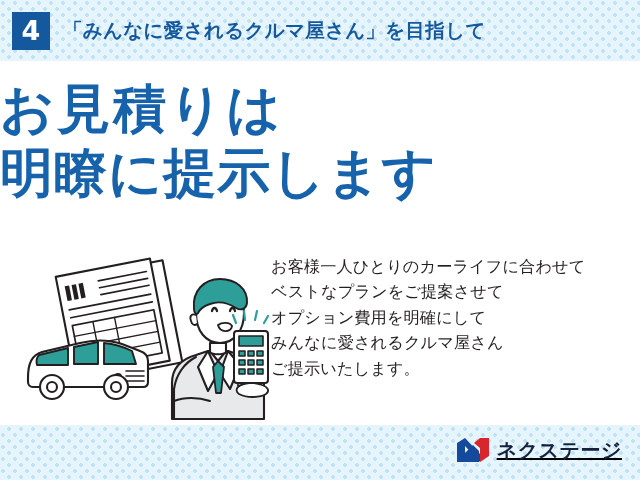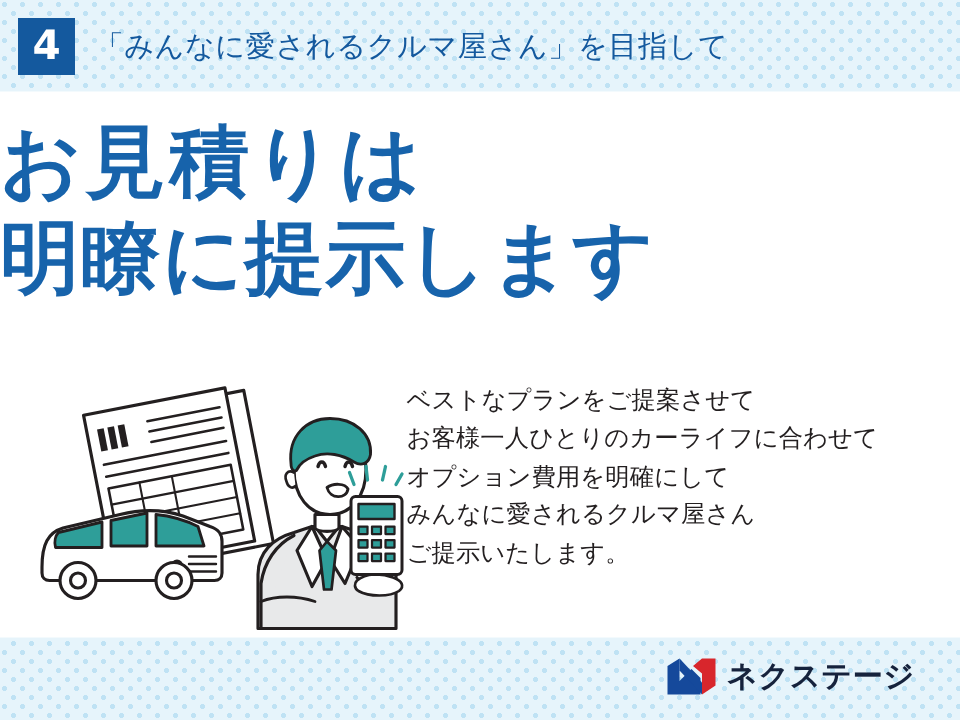--- a/index.html
+++ b/index.html
@@ -52,7 +52,7 @@
   #header-title {
     margin-left: 13px;
     font-size: 19.5px;
-    font-weight: normal;
+    font-weight: bold;
     color: #14599e;
     letter-spacing: 0.3px;
     white-space: nowrap;

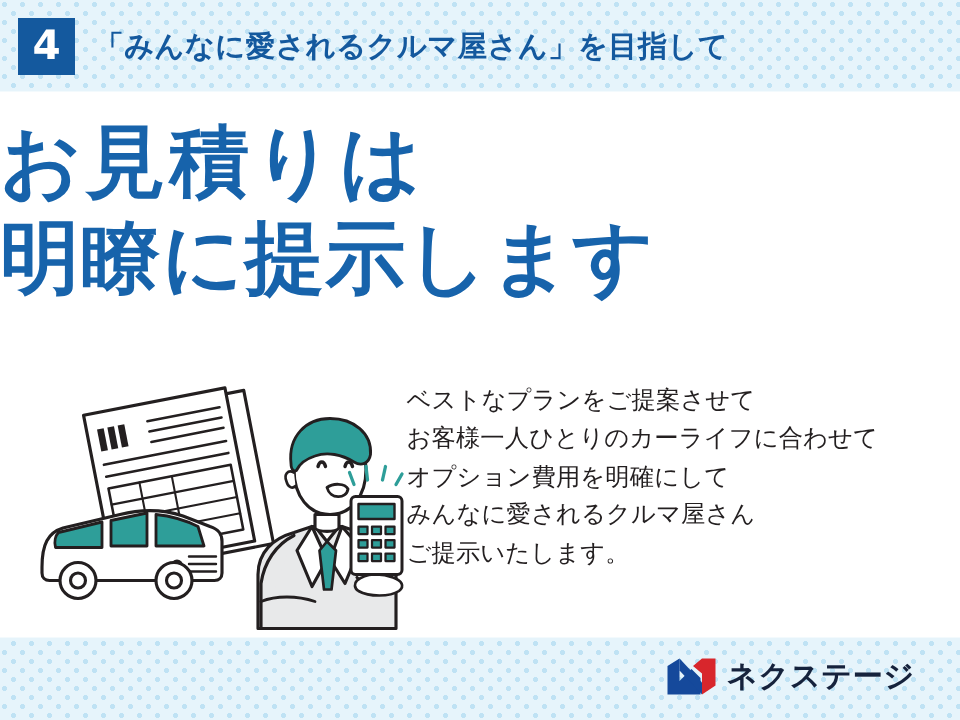--- a/index.html
+++ b/index.html
@@ -155,8 +155,8 @@
     </div>
 
     <div id="body-copy">
+      <span class="body-line">お客様一人ひとりのカーライフに合わせて</span>
       <span class="body-line">ベストなプランをご提案させて</span>
-      <span class="body-line">お客様一人ひとりのカーライフに合わせて</span>
       <span class="body-line">オプション費用を明確にして</span>
       <span class="body-line">みんなに愛されるクルマ屋さん</span>
       <span class="body-line">ご提示いたします。</span>

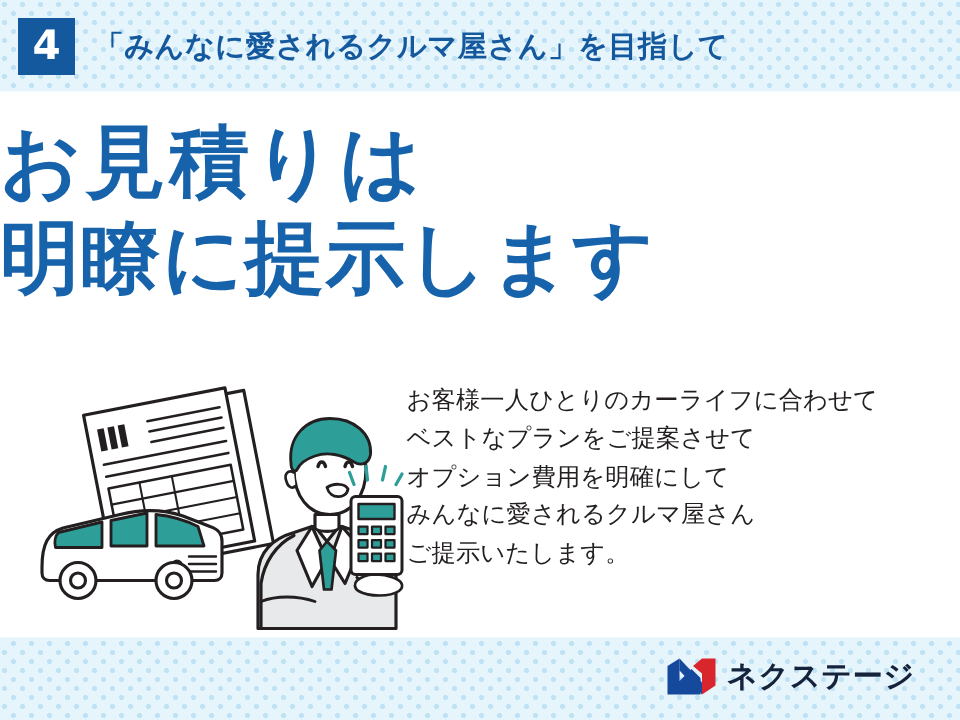--- a/index.html
+++ b/index.html
@@ -118,10 +118,11 @@
   }
   #brand-logo {
     position: absolute;
-    right: 30px;
+    right: 18px;
     top: 12px;
     display: flex;
-    align-items: flex-end;
+    align-items: flex-start;
+    text-decoration: underline;
   }
   #brand-logo-mark {
     width: 34px;

